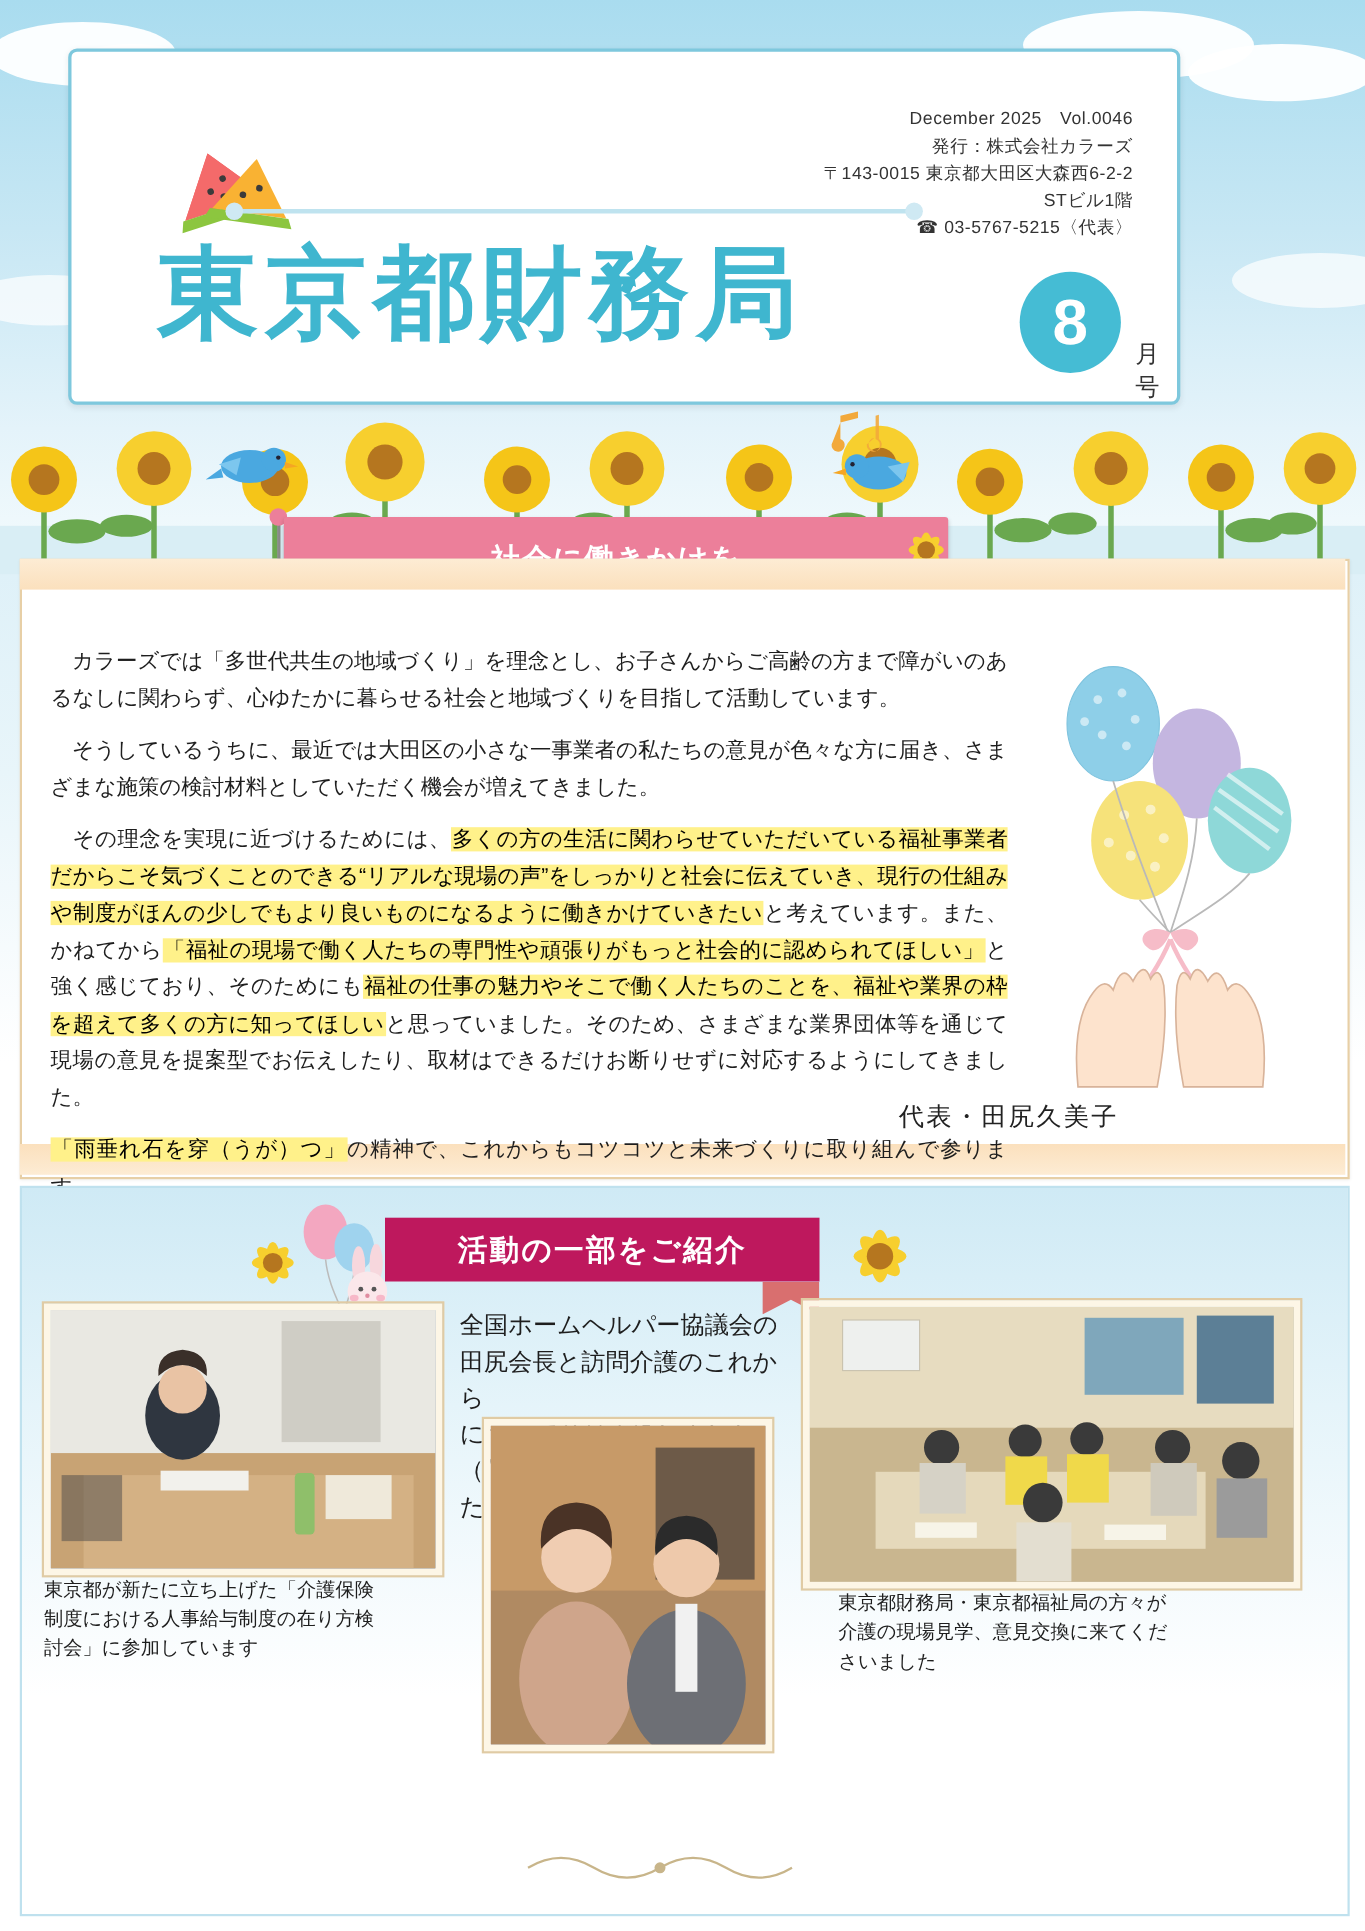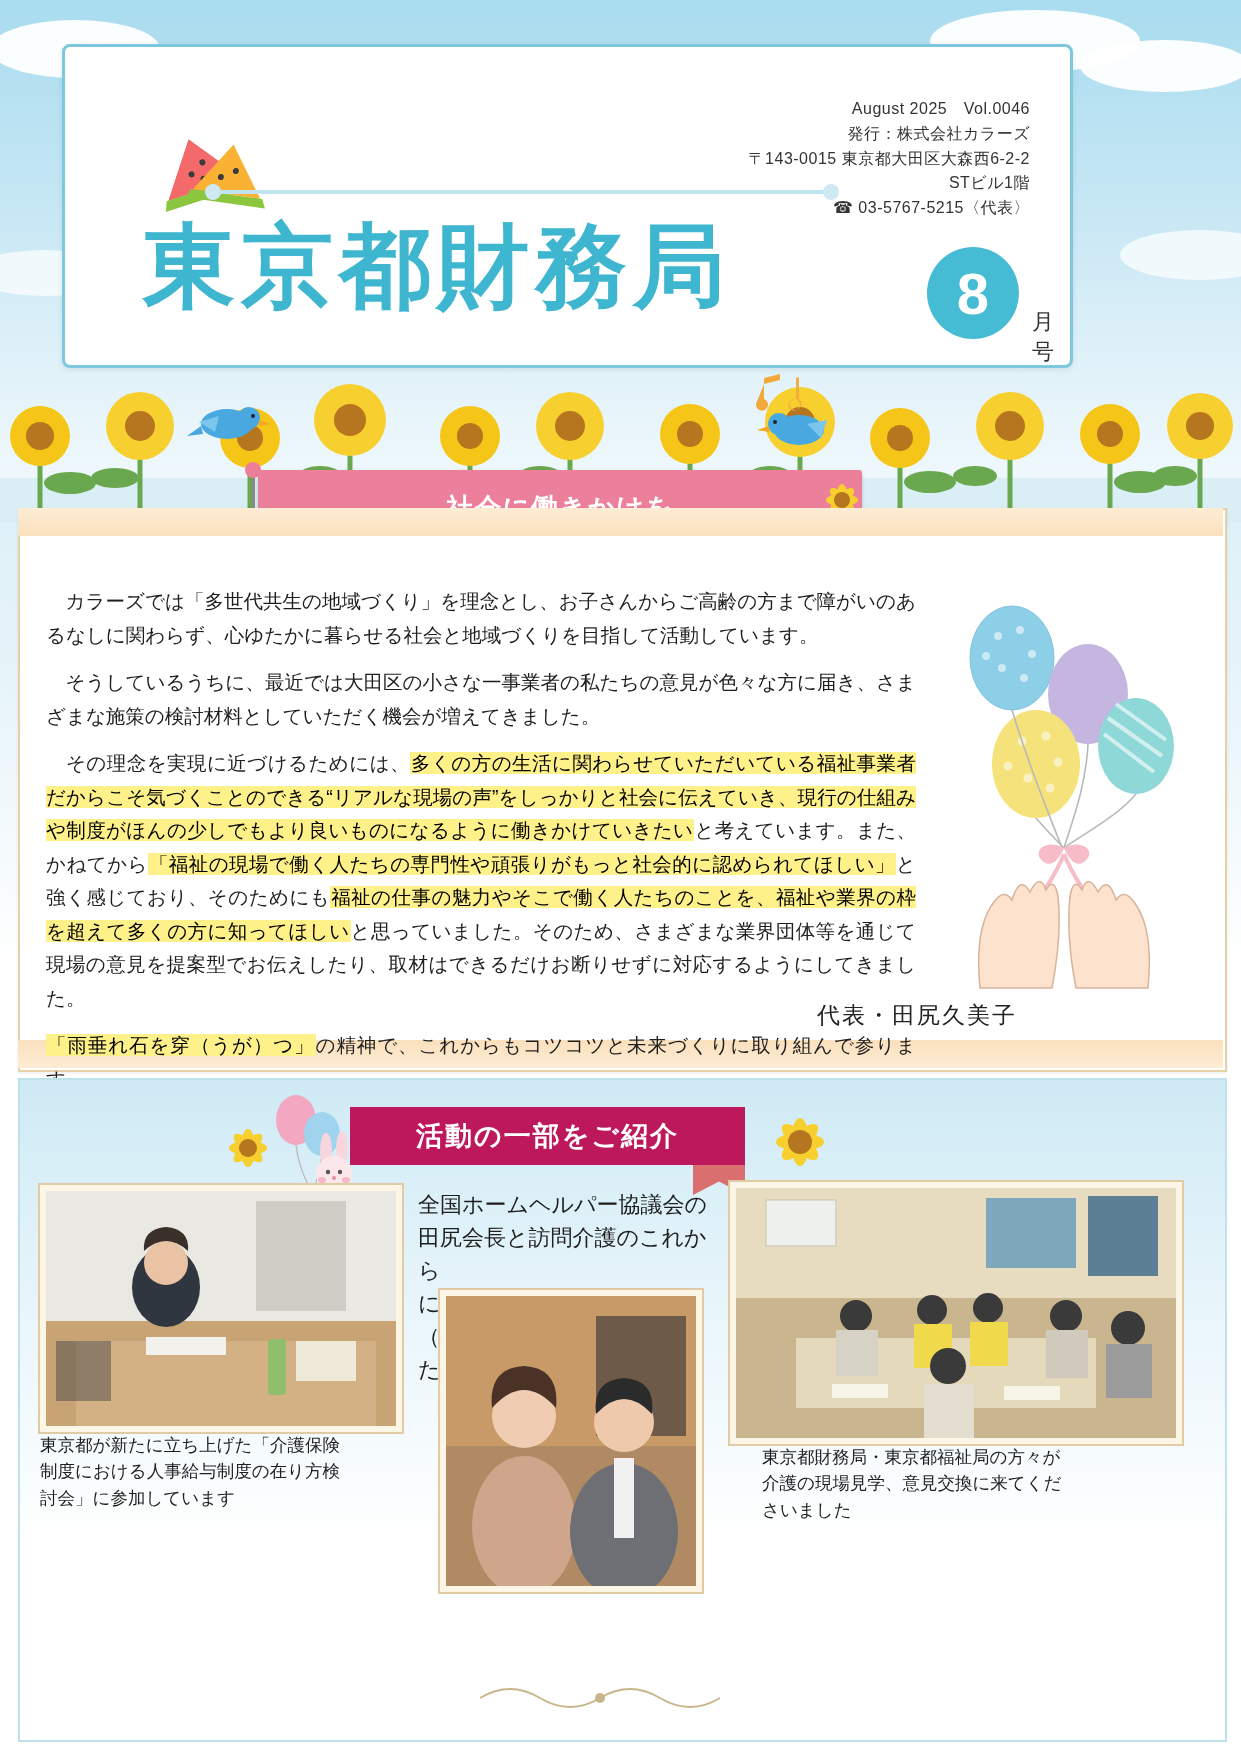--- a/index.html
+++ b/index.html
@@ -102,7 +102,7 @@
 
 
   <div class="meta">
-    <div class="v">August 2025　Vol.0046</div>
+    <div class="v">December 2025　Vol.0046</div>
     <div class="v">発行：株式会社カラーズ</div>
     <div class="v">〒143-0015 東京都大田区大森西6-2-2</div>
     <div class="v">STビル1階</div>

